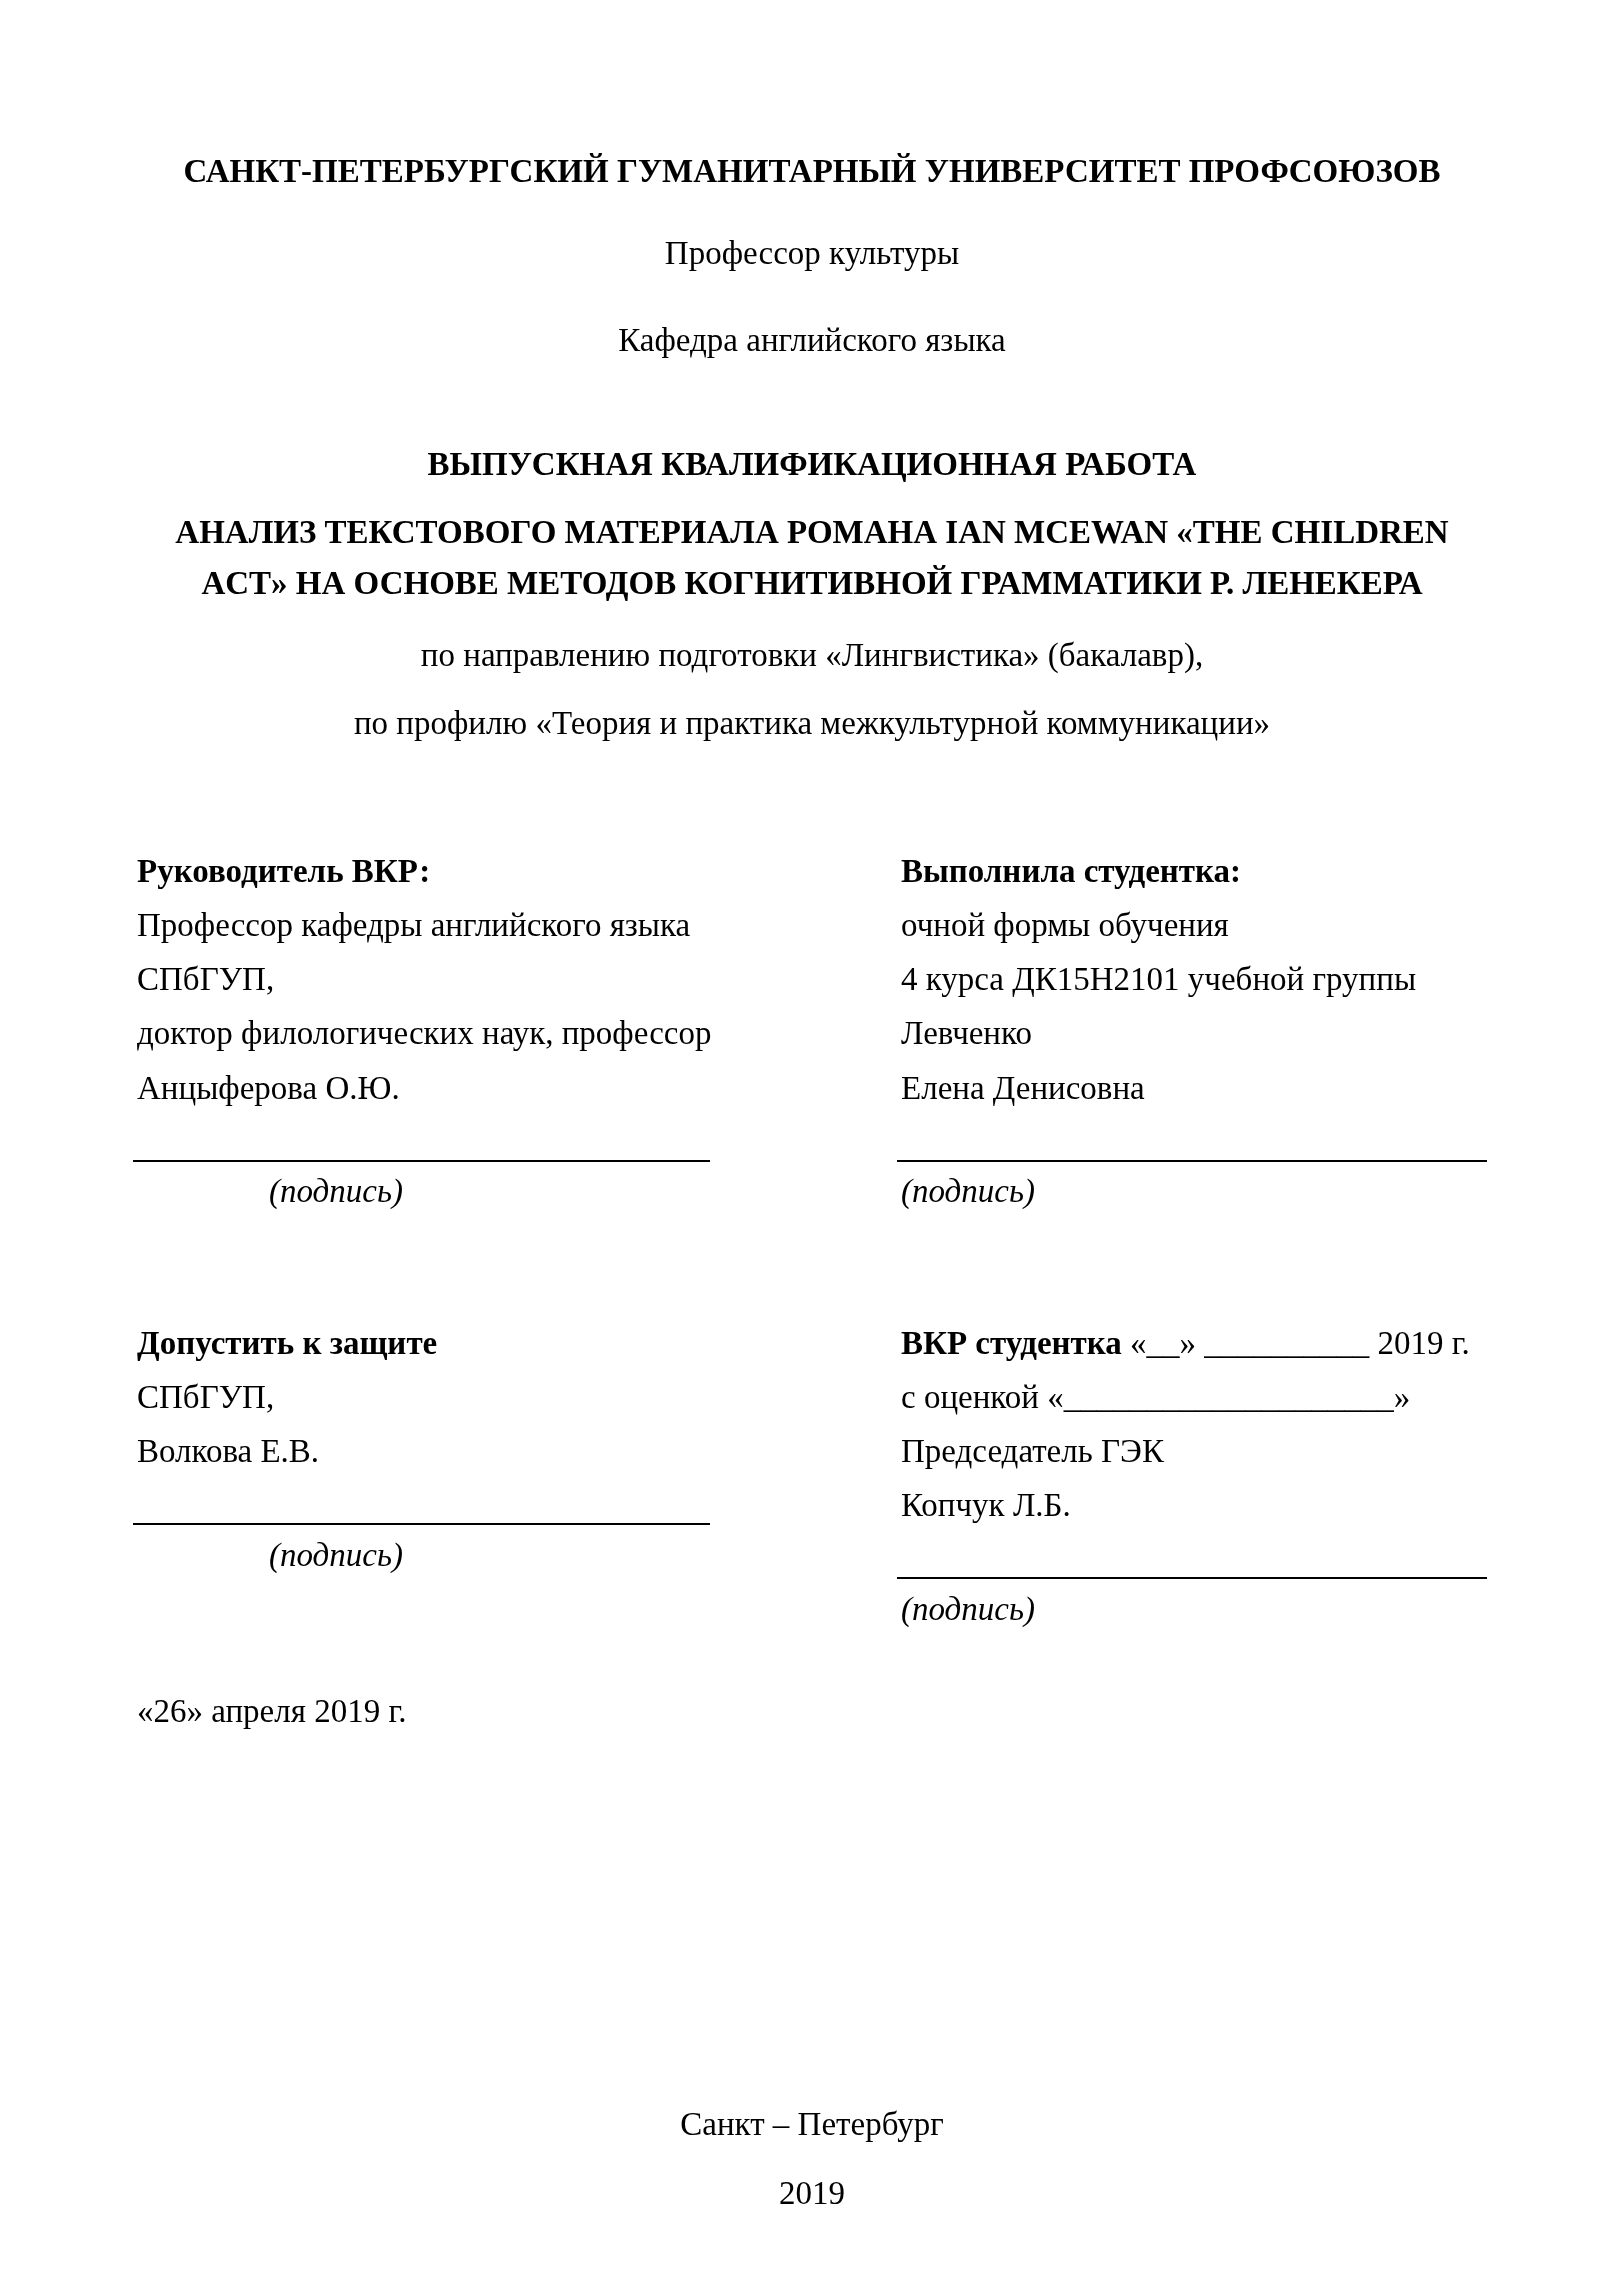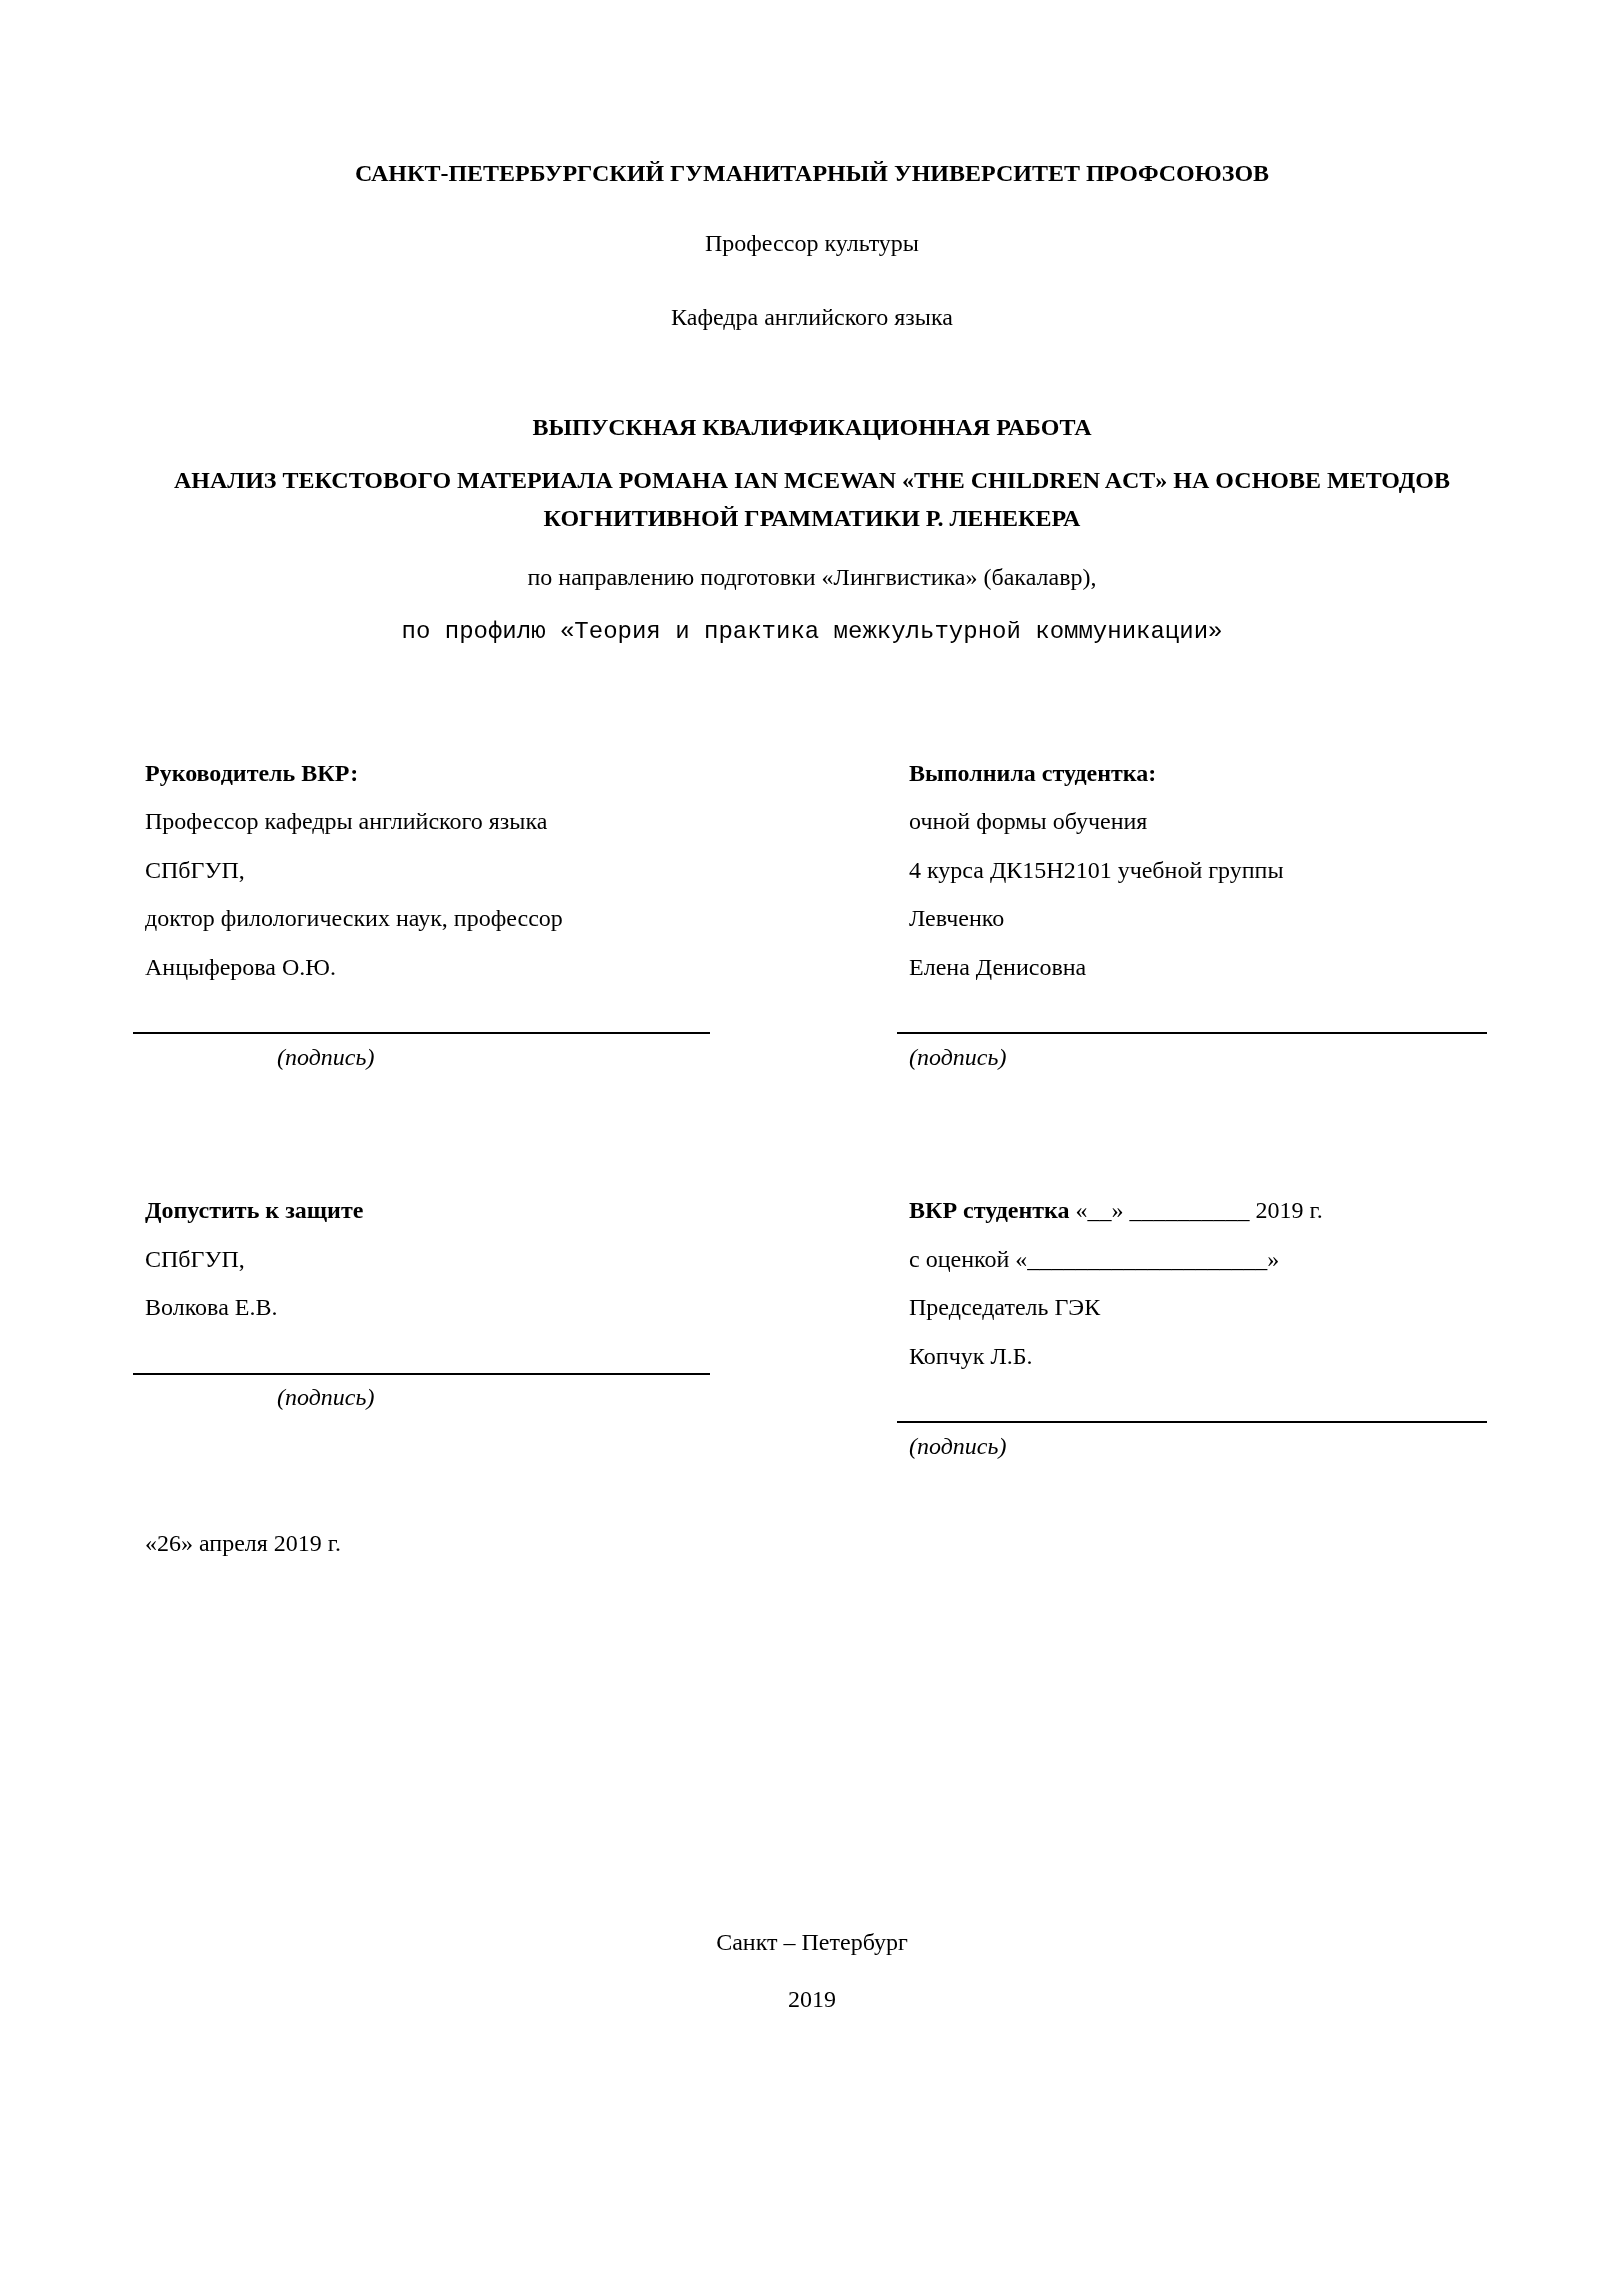--- a/index.html
+++ b/index.html
@@ -14,7 +14,7 @@
   }
   .page { padding: 146px 132px 0 133px; }
 
-  h1, h2, p { margin: 12px; font-size: 24px; font-weight: normal; line-height: 1.5; }
+  h1, h2, p { margin: 4px; font-size: 33px; font-weight: normal; line-height: 1.5; }
 
   .university {
     font-weight: bold;

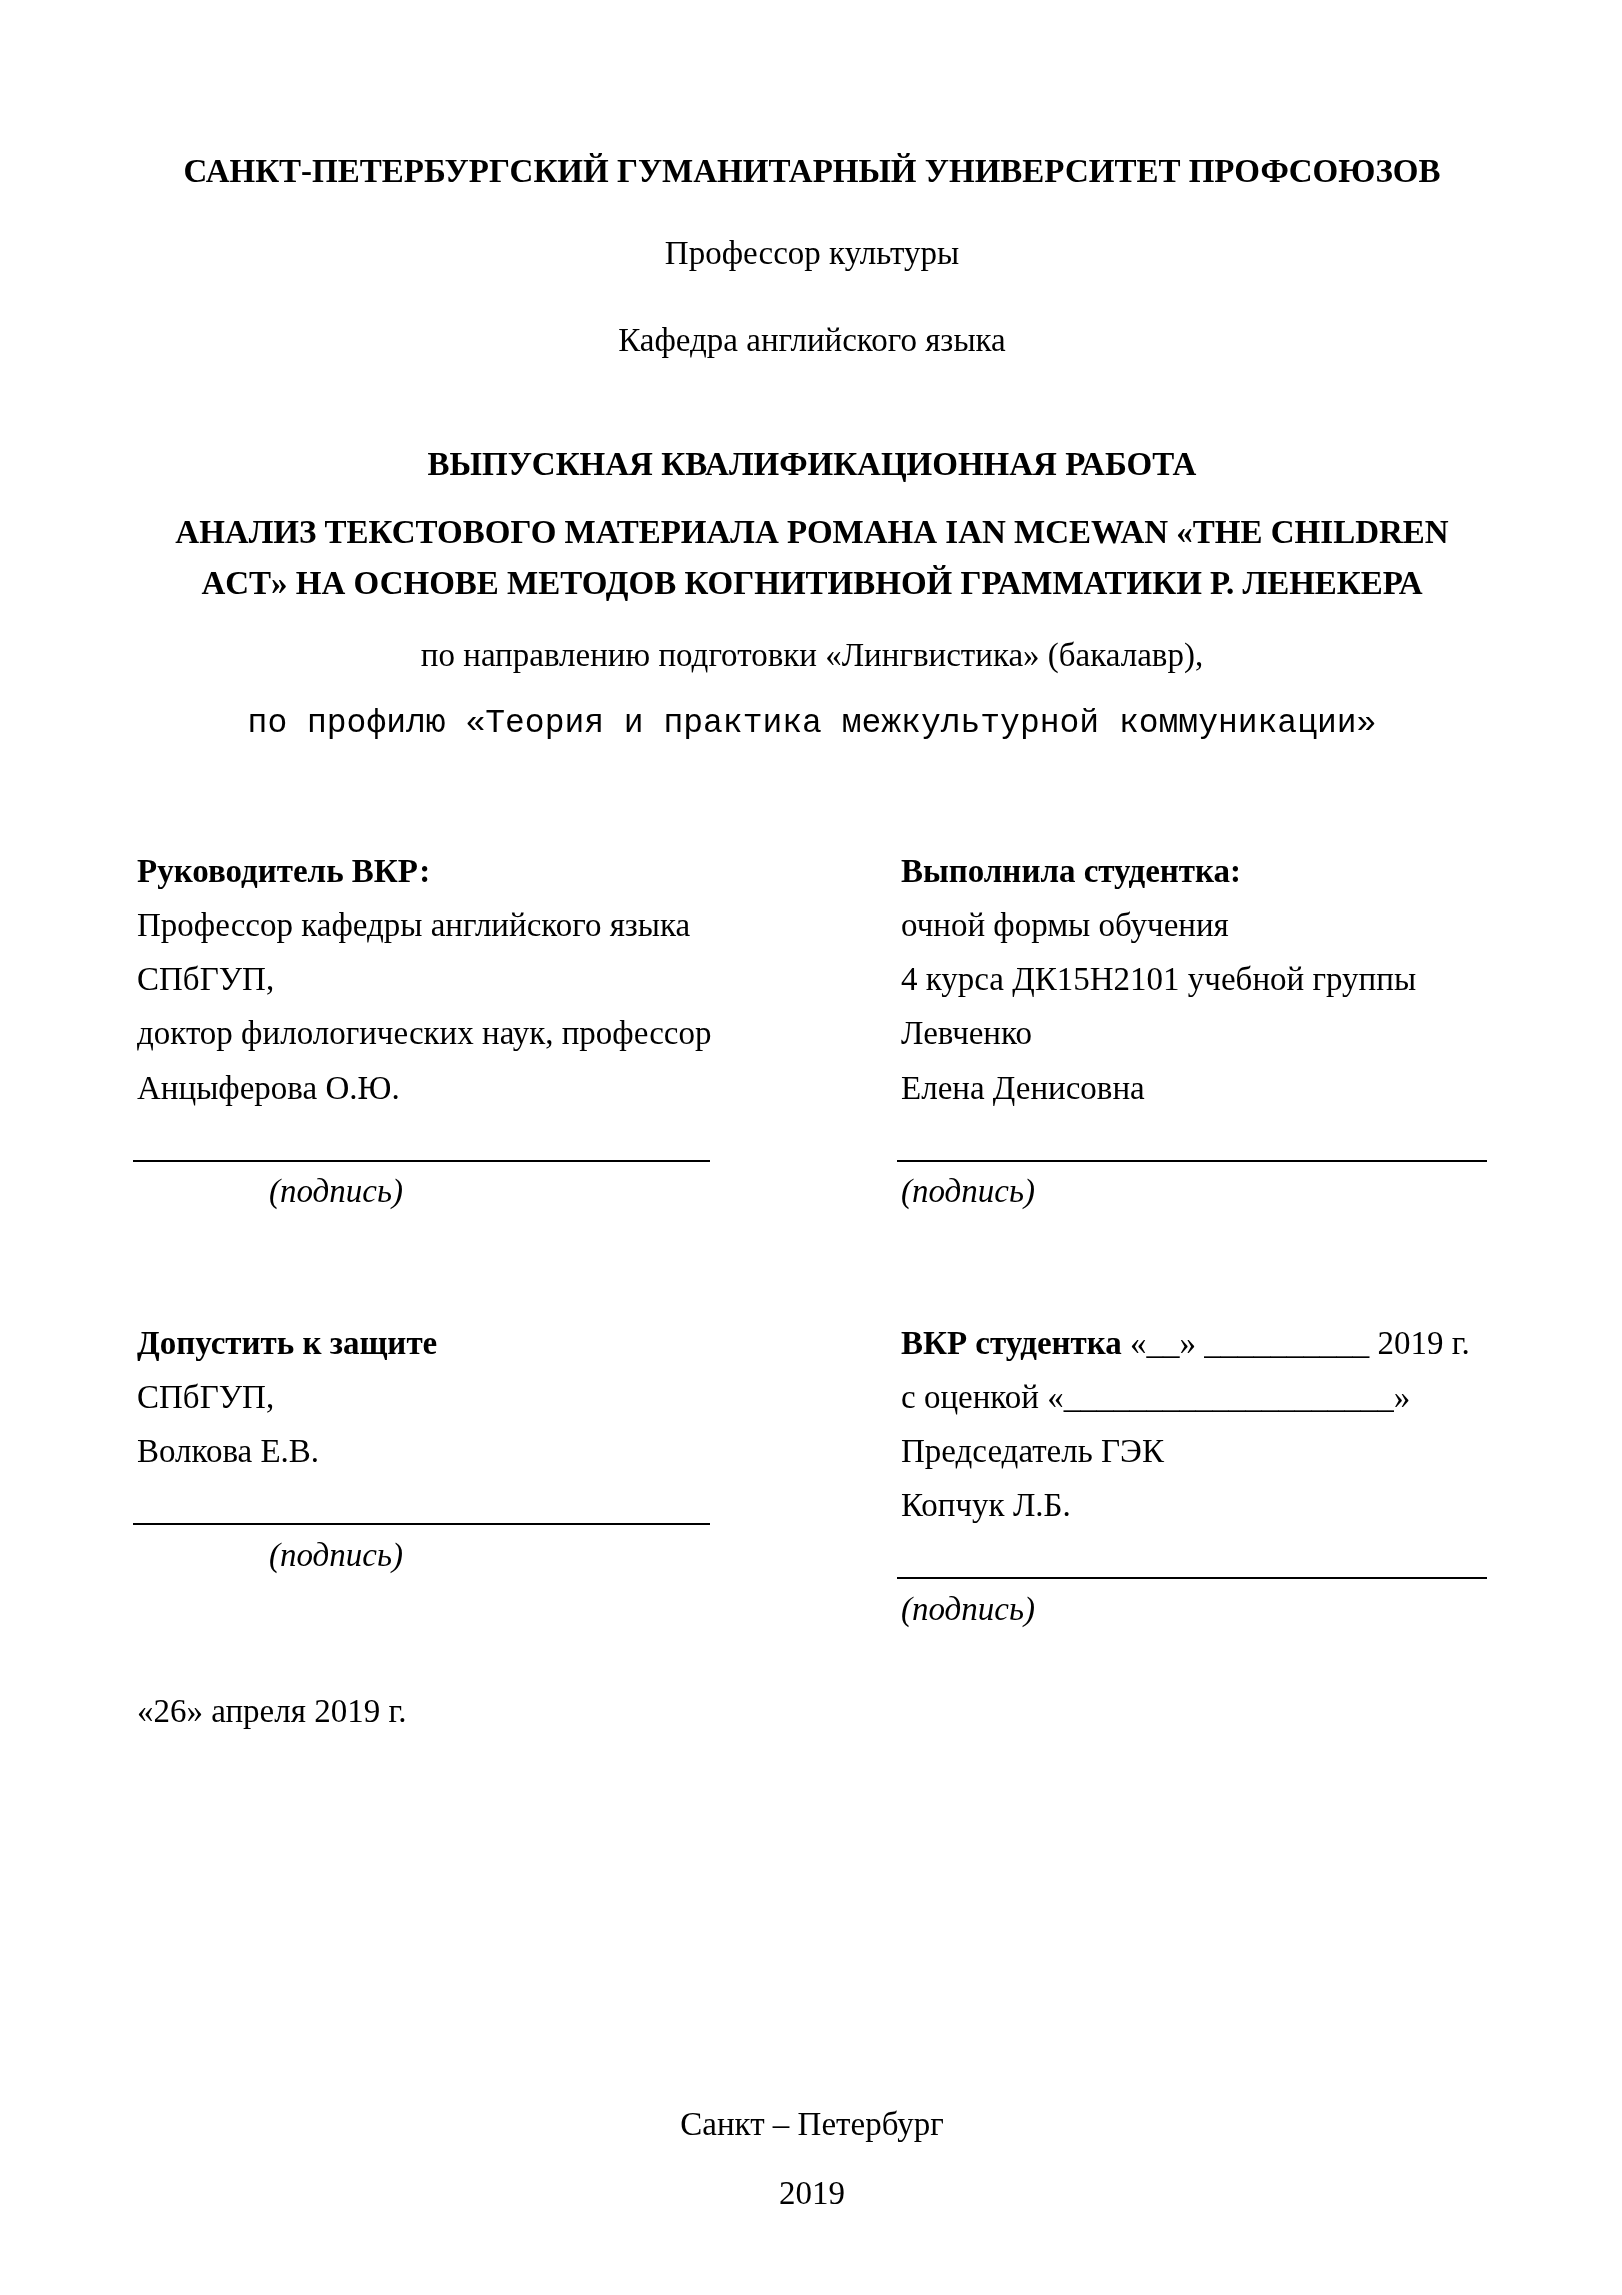--- a/index.html
+++ b/index.html
@@ -32,7 +32,7 @@
     line-height: 1.55;
   }
   .direction { margin-top: 22px; text-align: center; }
-  .profile   { margin-top: 19px; text-align: center; font-family: Liberation Mono, monospace; }
+  .profile   { margin-top: 19px; text-align: center; }
 
   .columns { display: flex; }
   .columns.first  { margin-top: 93px; gap: 48px; }

